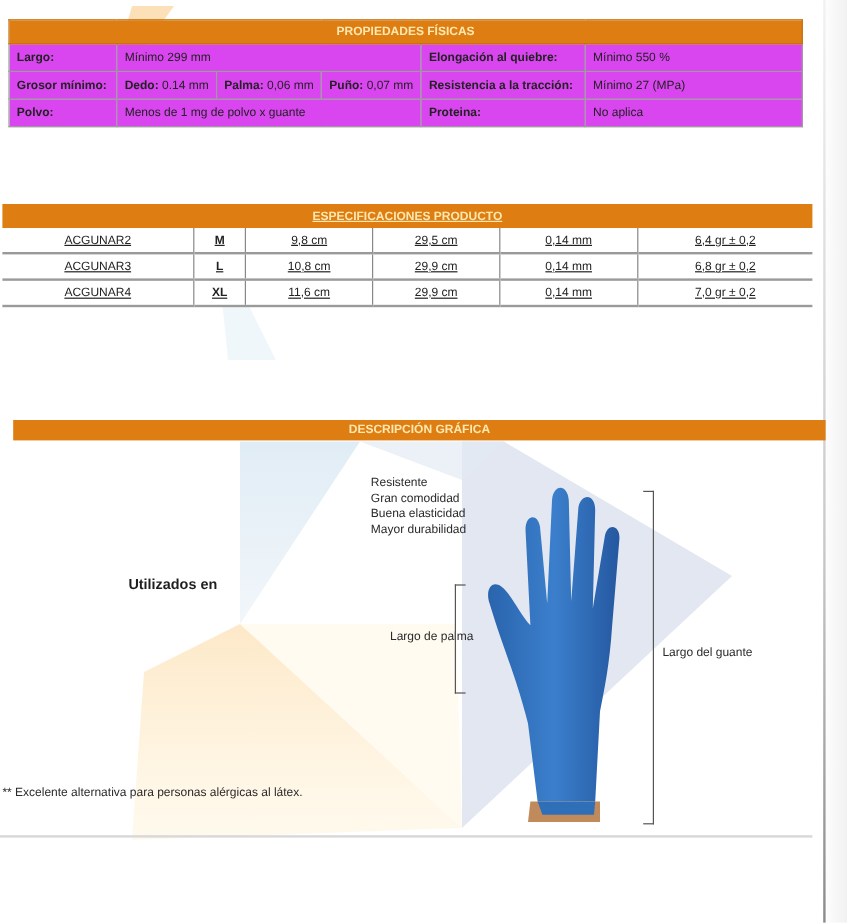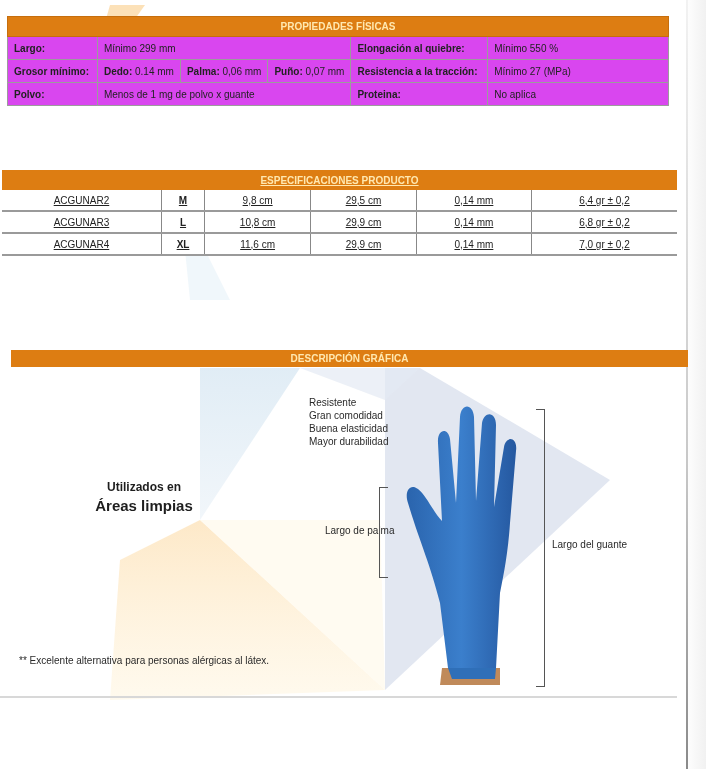--- a/index.html
+++ b/index.html
@@ -137,7 +137,6 @@
 
 <div class="used">
   <div class="l1">Utilizados en</div>
-  <div class="l2">Áreas limpias</div>
 </div>
 
 <div class="palm-label">Largo de palma</div>

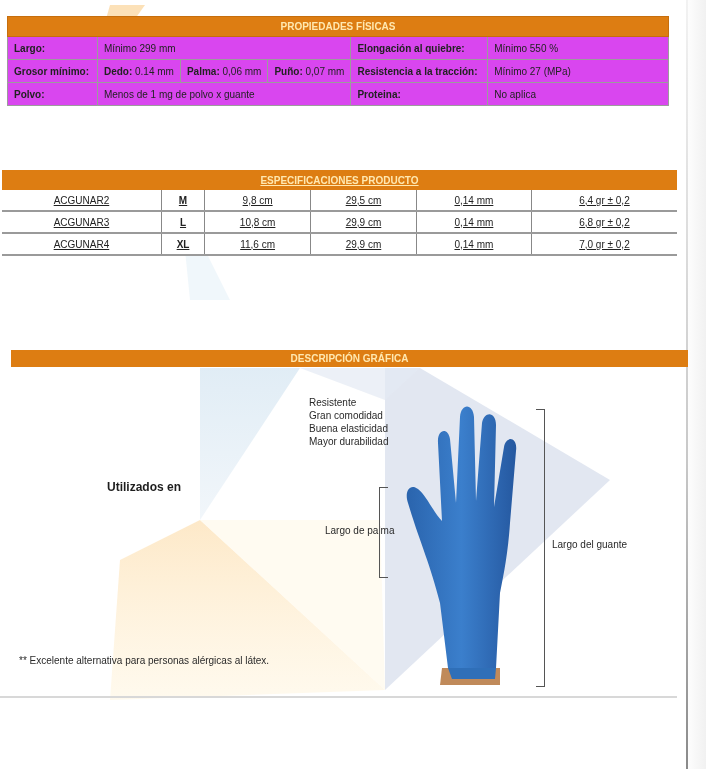--- a/index.html
+++ b/index.html
@@ -32,7 +32,7 @@
   .used .l2{font-size:15px;font-weight:bold;margin-top:3px;}
   .palm-label{position:absolute;left:297px;top:525px;font-size:10px;color:#2a2a2a;padding-left:28px;}
   .glove-label{position:absolute;left:552px;top:539px;font-size:10px;color:#2a2a2a;}
-  .note{position:absolute;left:19px;top:655px;font-size:10px;color:#2a2a2a;}
+  .note{position:absolute;left:2px;top:655px;font-size:10px;color:#2a2a2a;}
 
   .bracket{position:absolute;border:1px solid #555;}
   .br-palm{left:379px;top:487px;width:8px;height:89px;border-right:none;}

